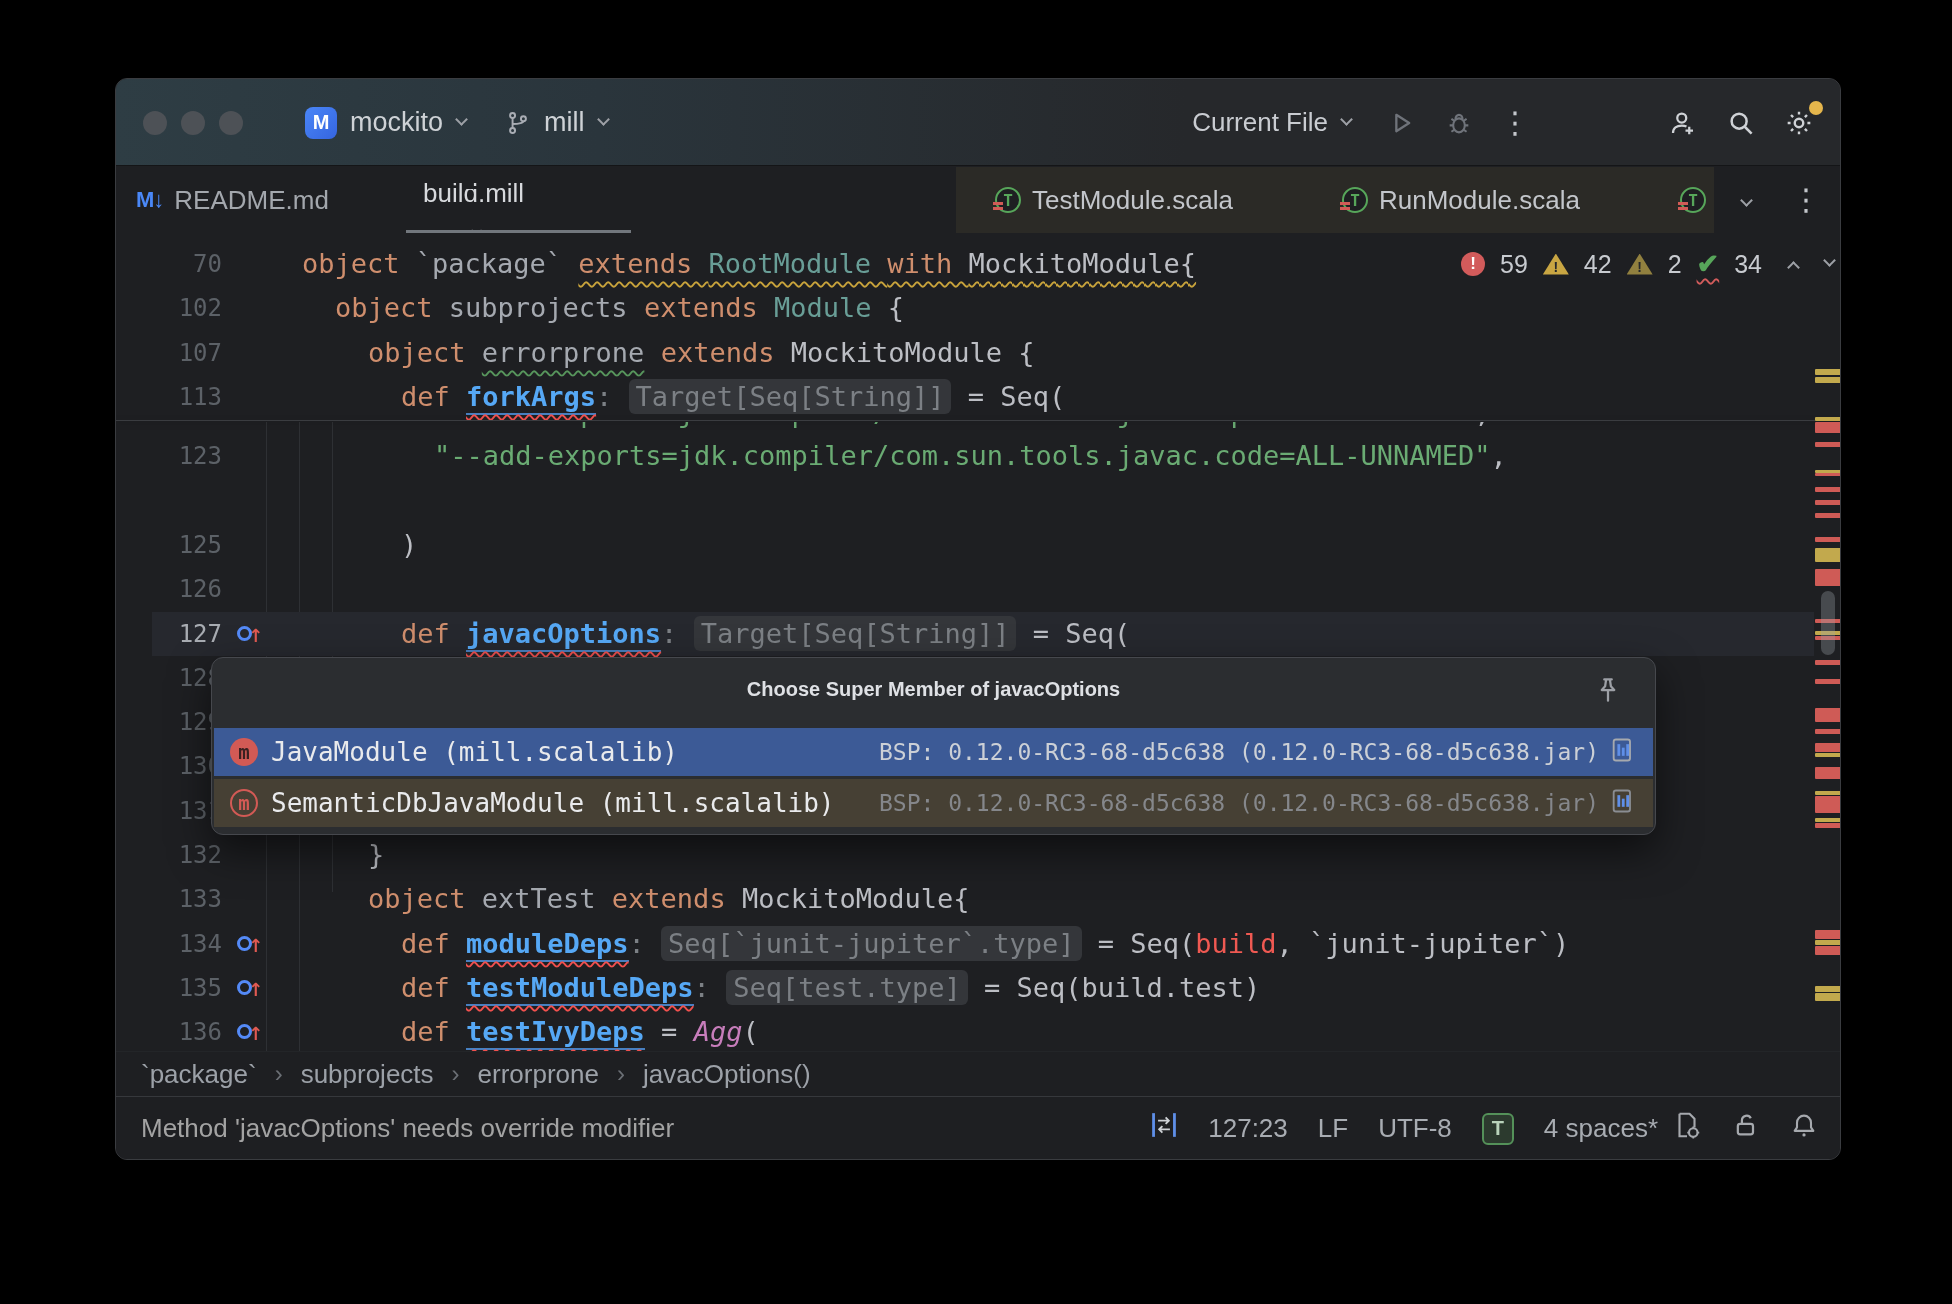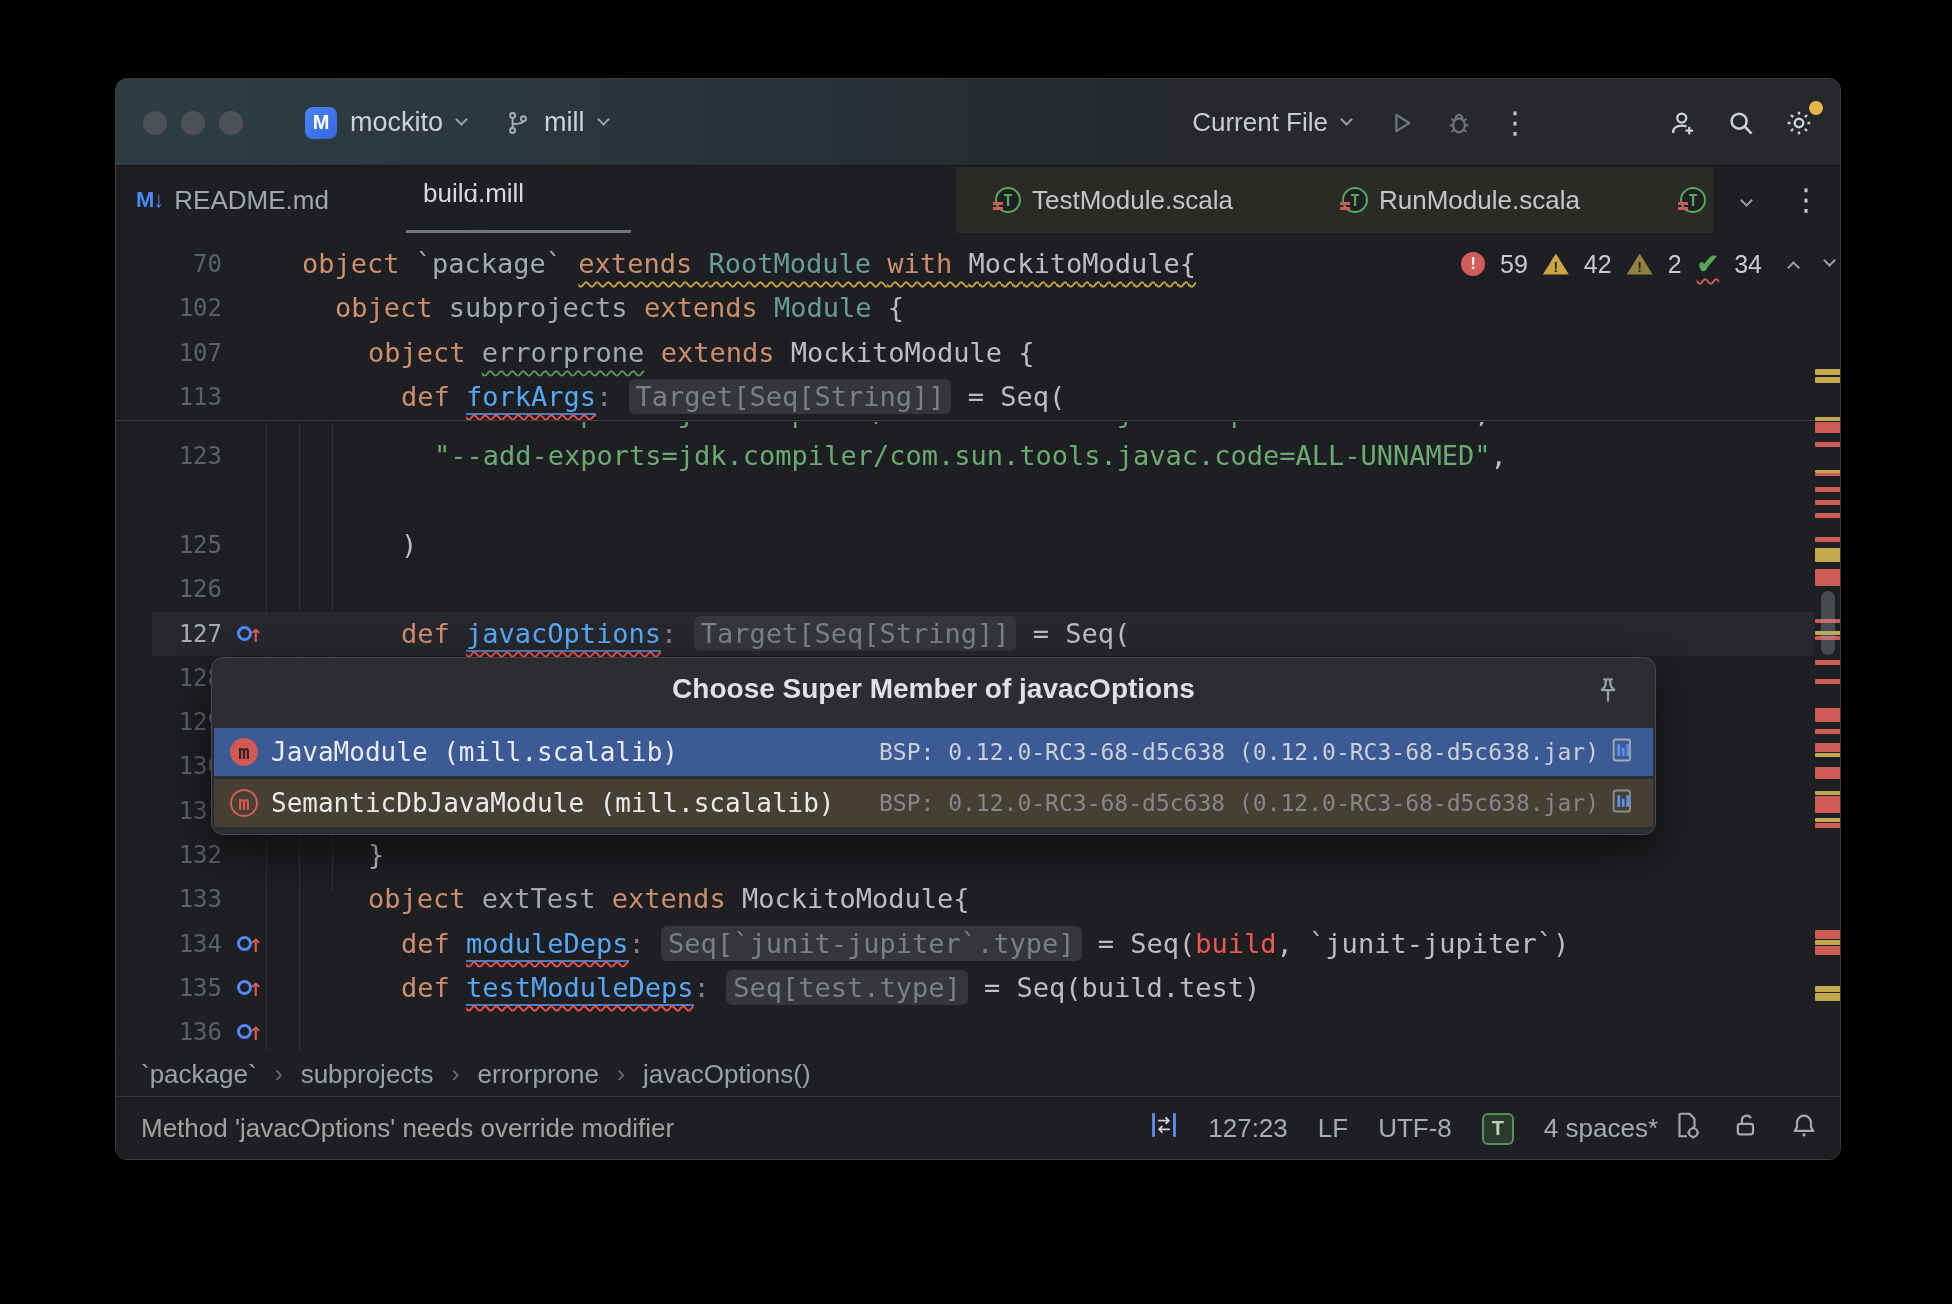--- a/index.html
+++ b/index.html
@@ -66,7 +66,7 @@
   .fn   { color:#56a8f5; border-bottom:2px solid #477fc0; padding-bottom:1px; }
   .u-r, .u-g, .u-y { text-decoration-line:underline; text-decoration-style:wavy; text-decoration-thickness:2px;
                      text-underline-offset:8px; }
-  .u-r { text-decoration-color:#f2504e; }
+  .u-r { text-decoration-color:#f2504e;font-weight:bold; }
   .u-g { text-decoration-color:#57965c; }
   .u-y { text-decoration-color:#c8a33b; }
   .ovr { position:absolute; left:85px; top:9px; width:26px; height:26px; }

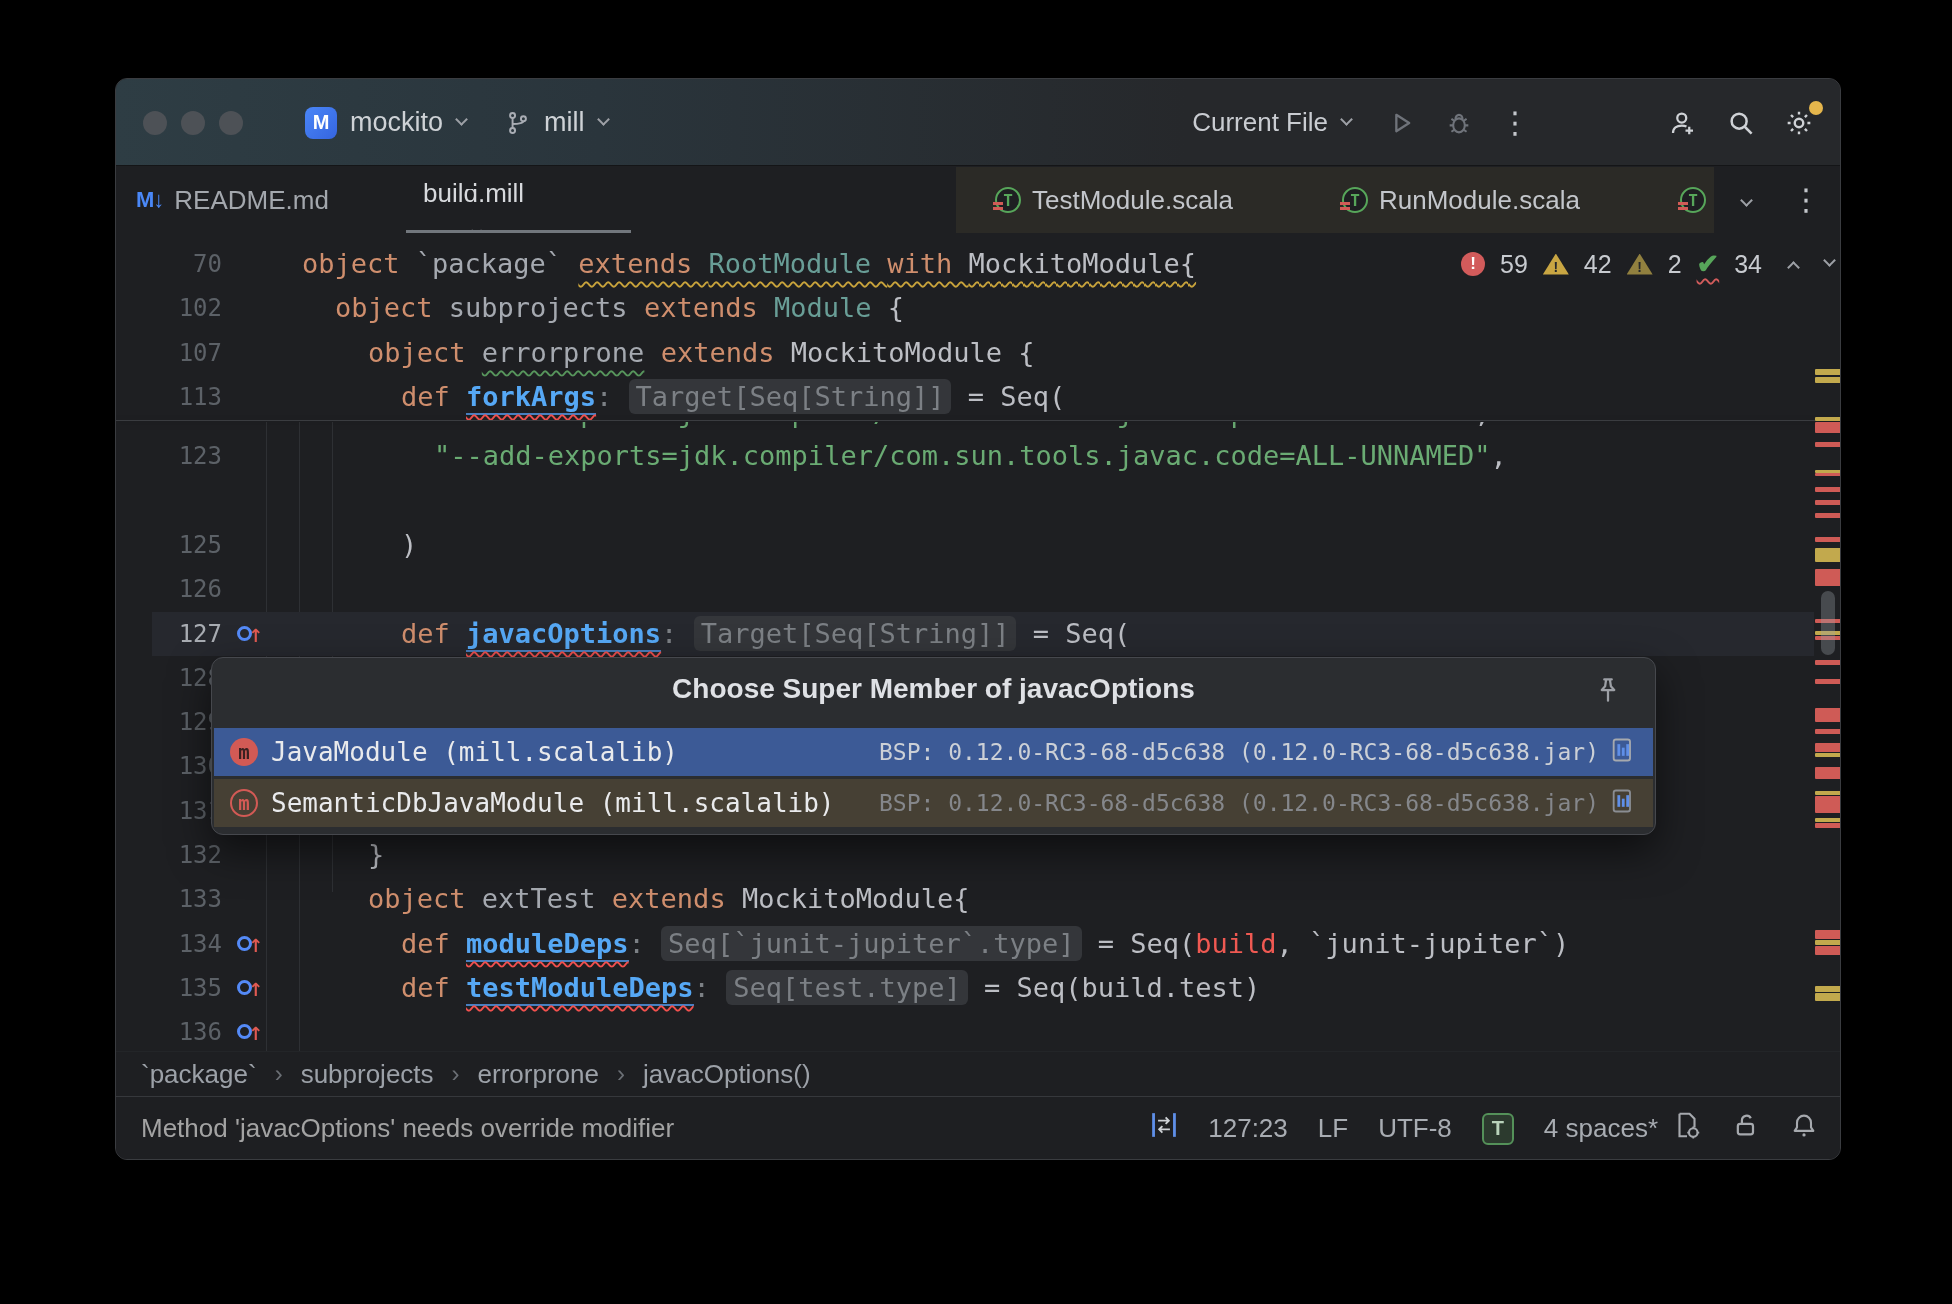--- a/index.html
+++ b/index.html
@@ -103,7 +103,7 @@
   .popup { position:absolute; left:95px; top:578px; width:1445px; height:178px; background:#2b2d30;
            border:1px solid #46484d; border-radius:12px; box-shadow:0 16px 40px rgba(0,0,0,.55); z-index:20; }
   .popup-title { position:absolute; top:0; left:0; right:0; height:62px; display:flex; align-items:center;
-                 justify-content:center; color:#dfe1e5; font-size:28px; font-weight:600; }
+                 justify-content:center; color:#dfe1e5; font-size:20px; font-weight:600; }
   .pin { position:absolute; right:32px; top:17px; }
   .prow { position:absolute; left:2px; right:2px; height:48px; display:flex; align-items:center; padding:0 16px;
           font-family:"DejaVu Sans Mono", monospace; }

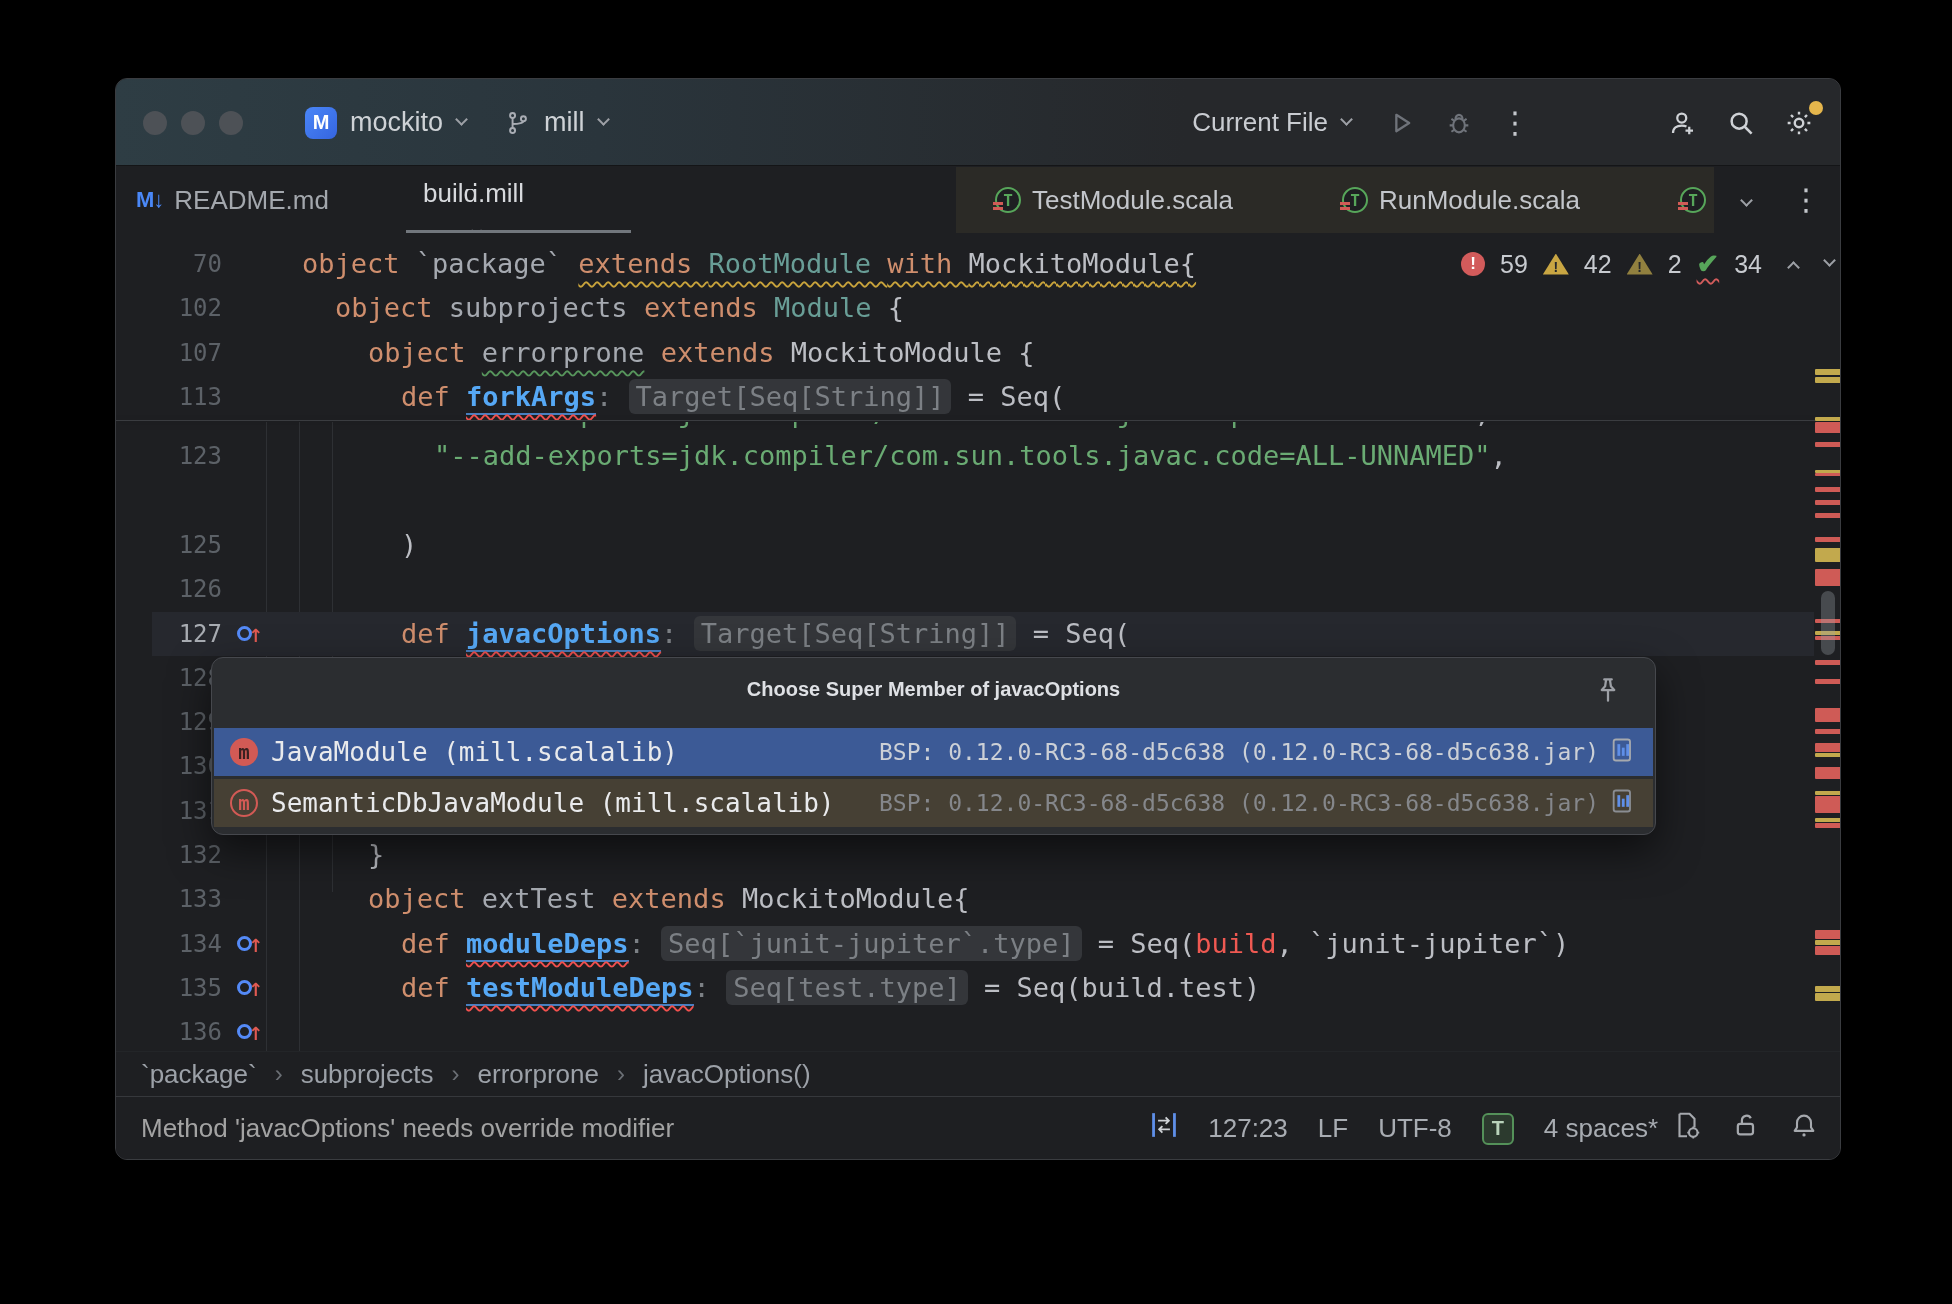--- a/index.html
+++ b/index.html
@@ -308,6 +308,7 @@
               <i></i>
               <b>↑</b>
             </span>
+            <span class="cline" style="left: 249px;"><span class="tok kw">def </span><span class="tok fn u-r">testIvyDeps</span><span class="tok id"> = </span><span class="tok agg">Agg</span><span class="tok id">(</span></span>
           </div>
         </div>
       <div class="partial">

